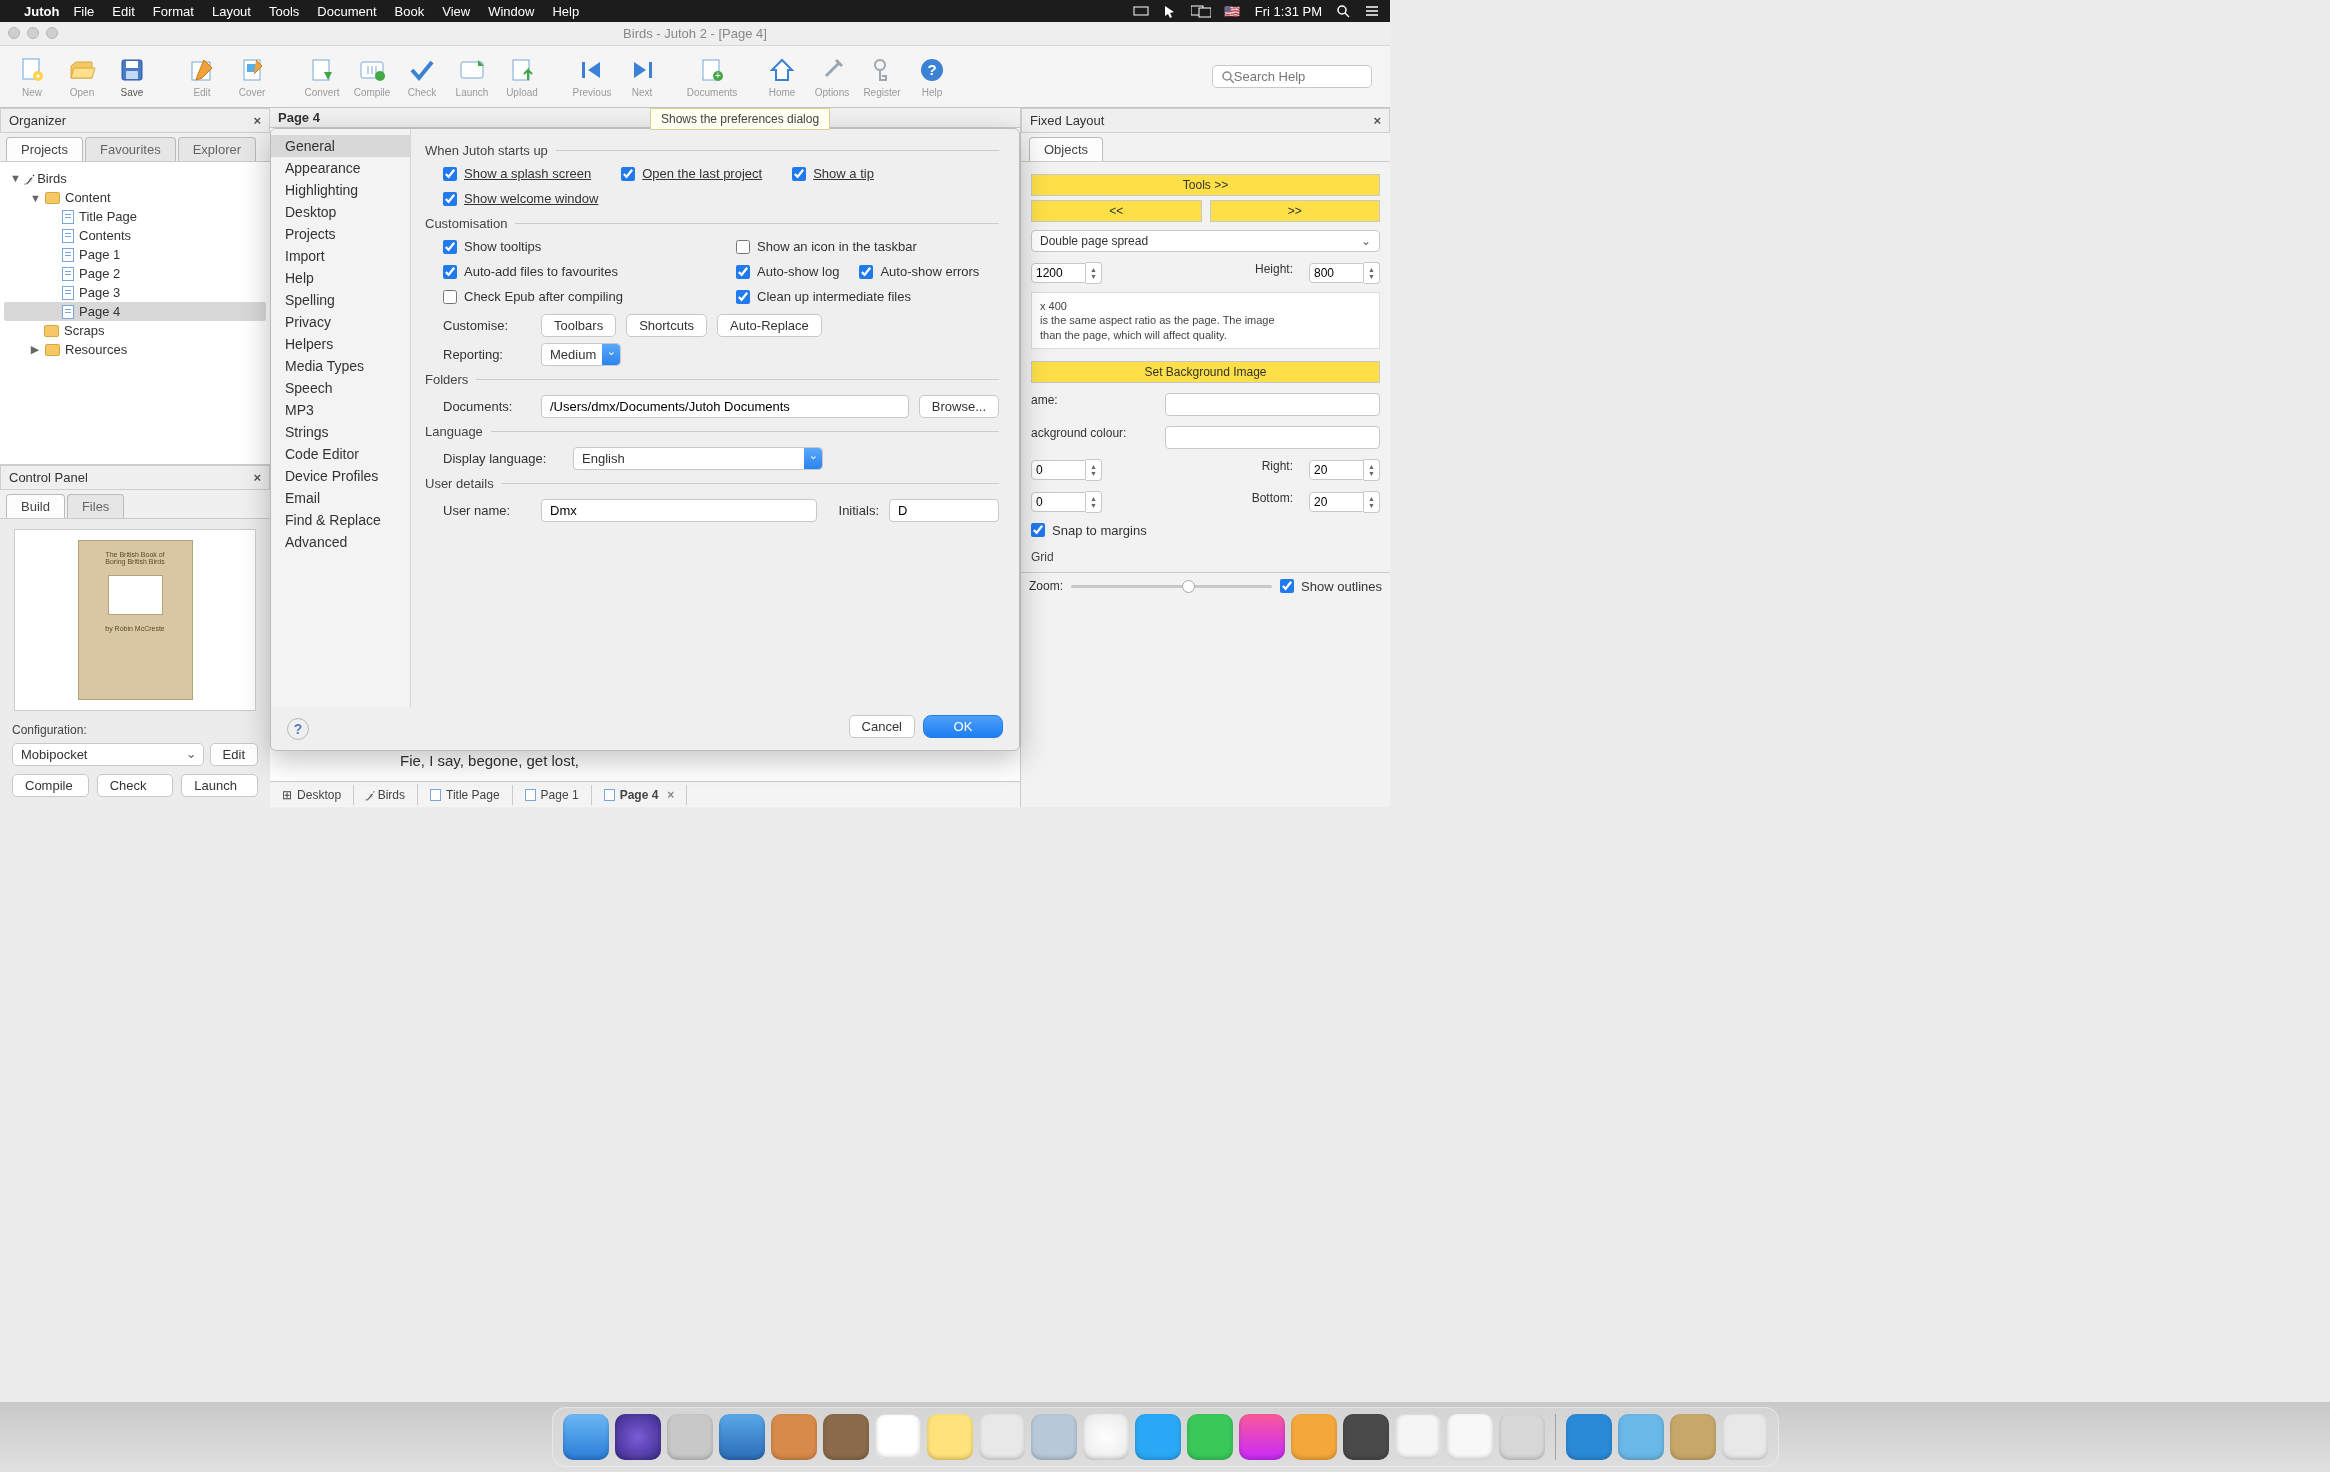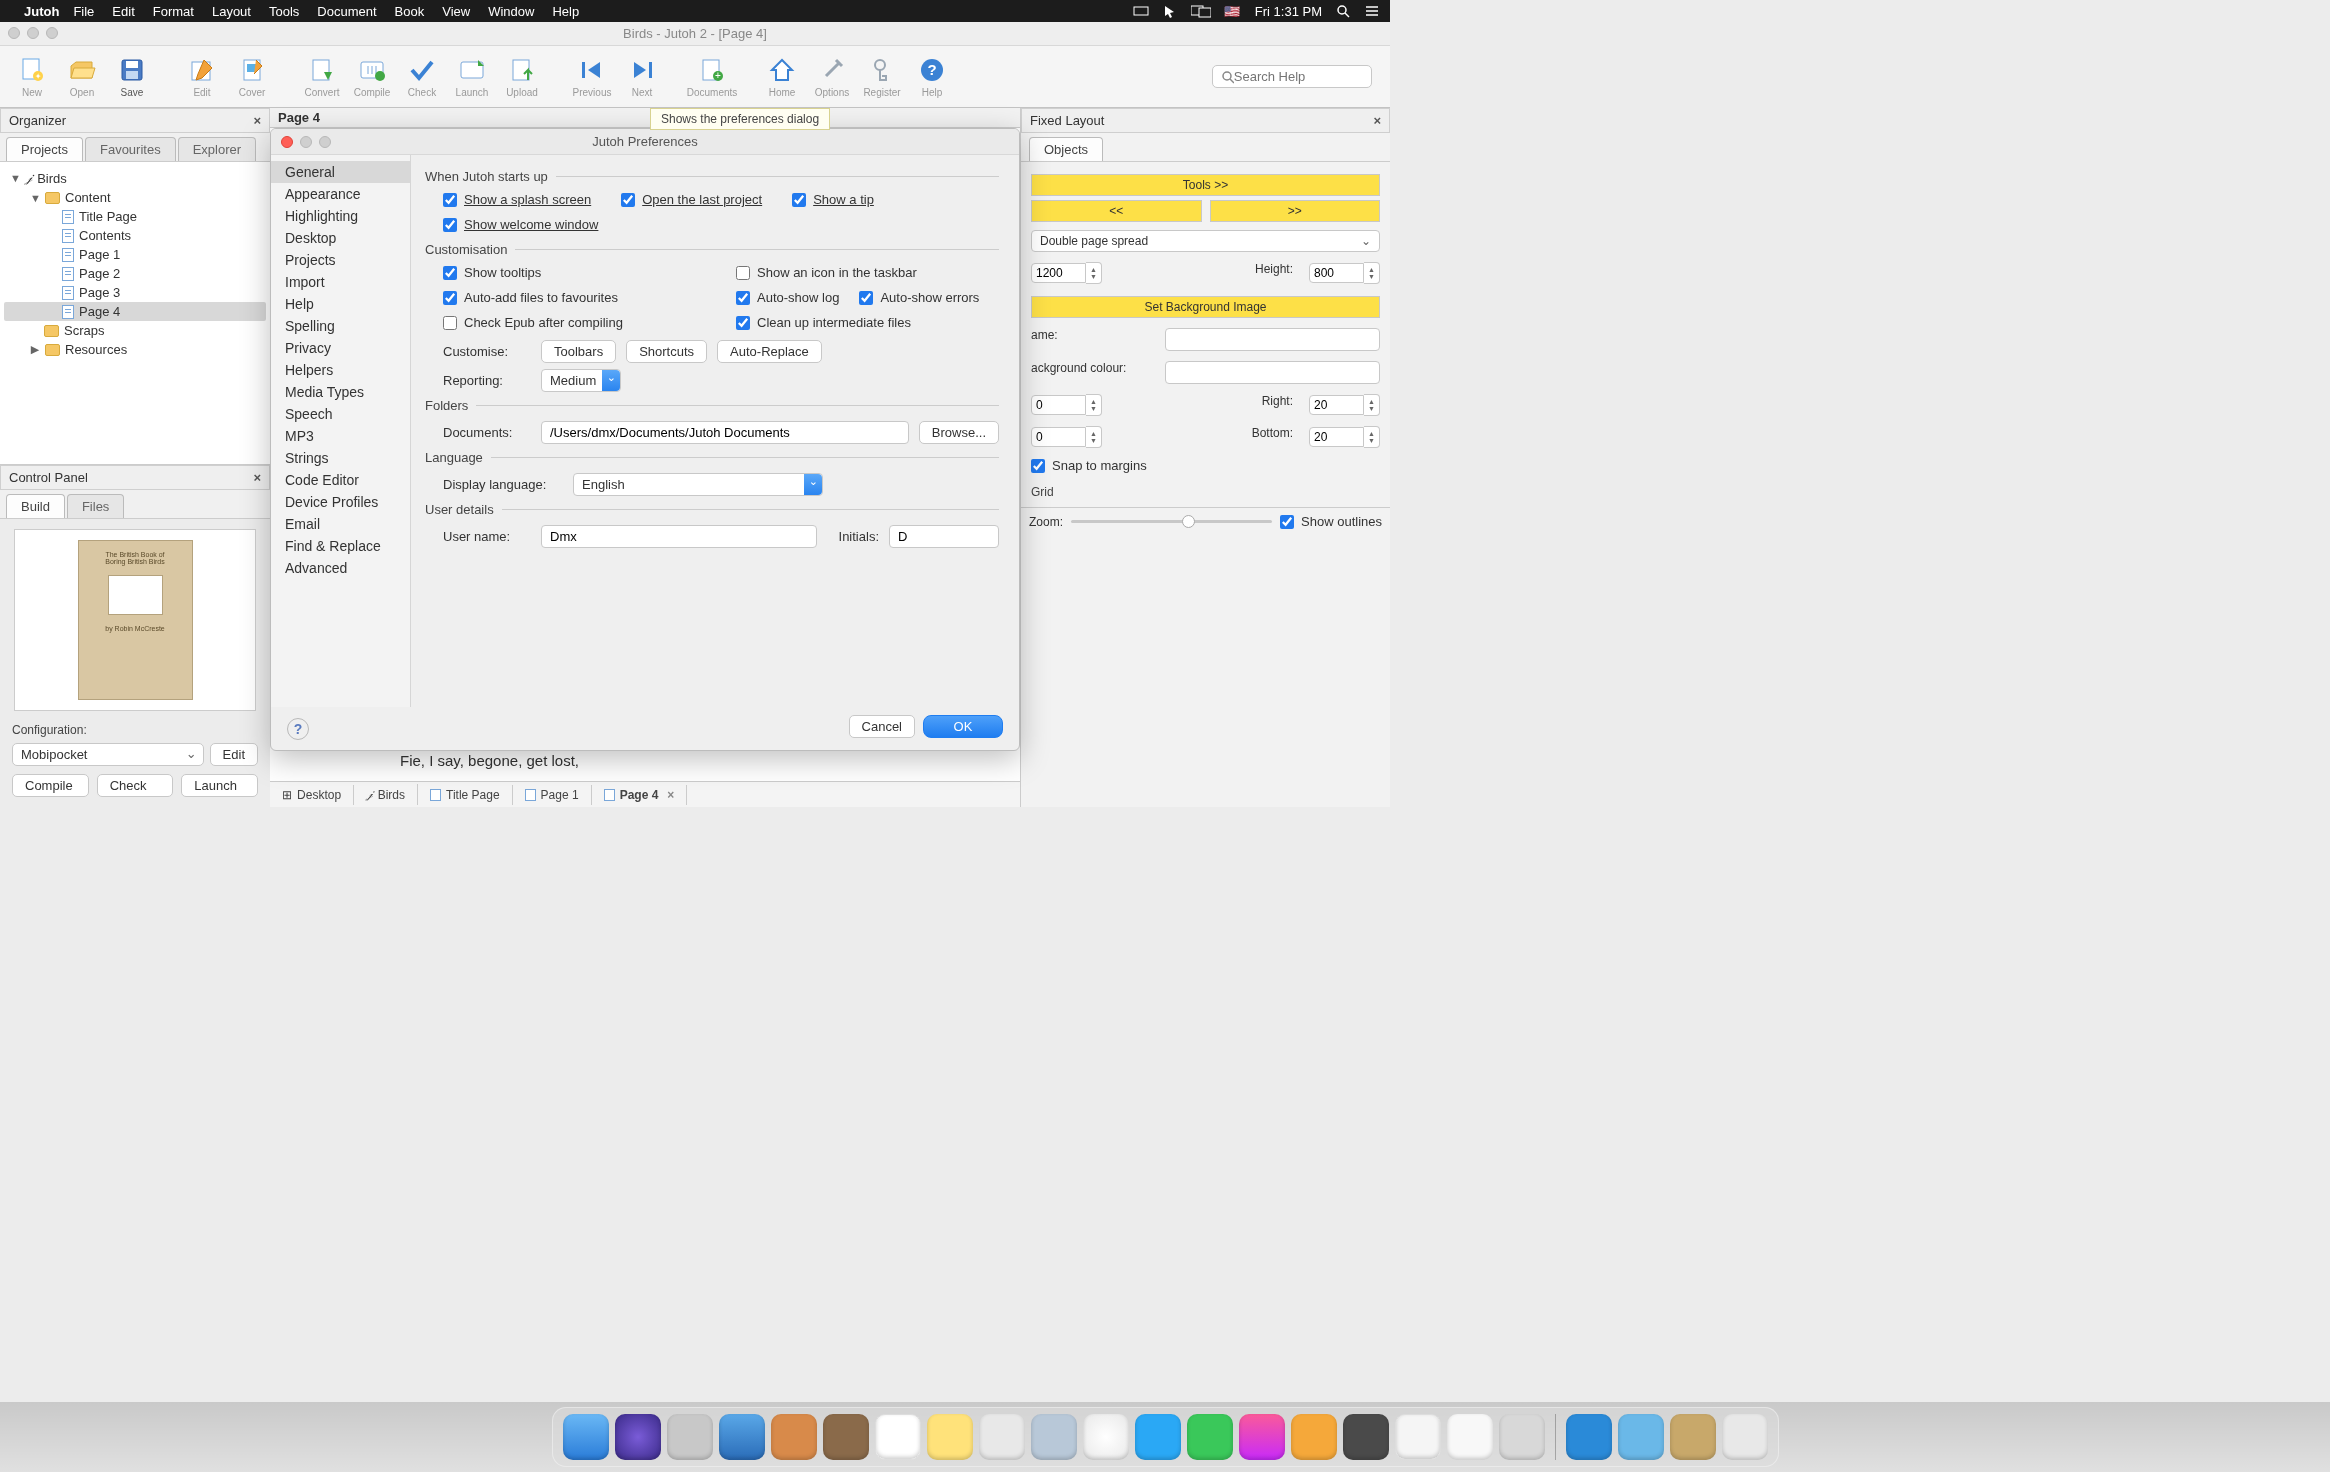--- a/index.html
+++ b/index.html
@@ -466,14 +466,6 @@
       <div class="tooltip-note">Shows the preferences dialog</div>
 
       <div class="modal">
-        <div class="modal-titlebar">
-          <div class="tr">
-              <span class="r"></span>
-              <span class="g"></span>
-              <span class="g"></span>
-            </div>
-          <div class="title">Jutoh Preferences</div>
-        </div>
         <div class="modal-body">
           <div class="modal-side">
             <div class="item sel">General</div>

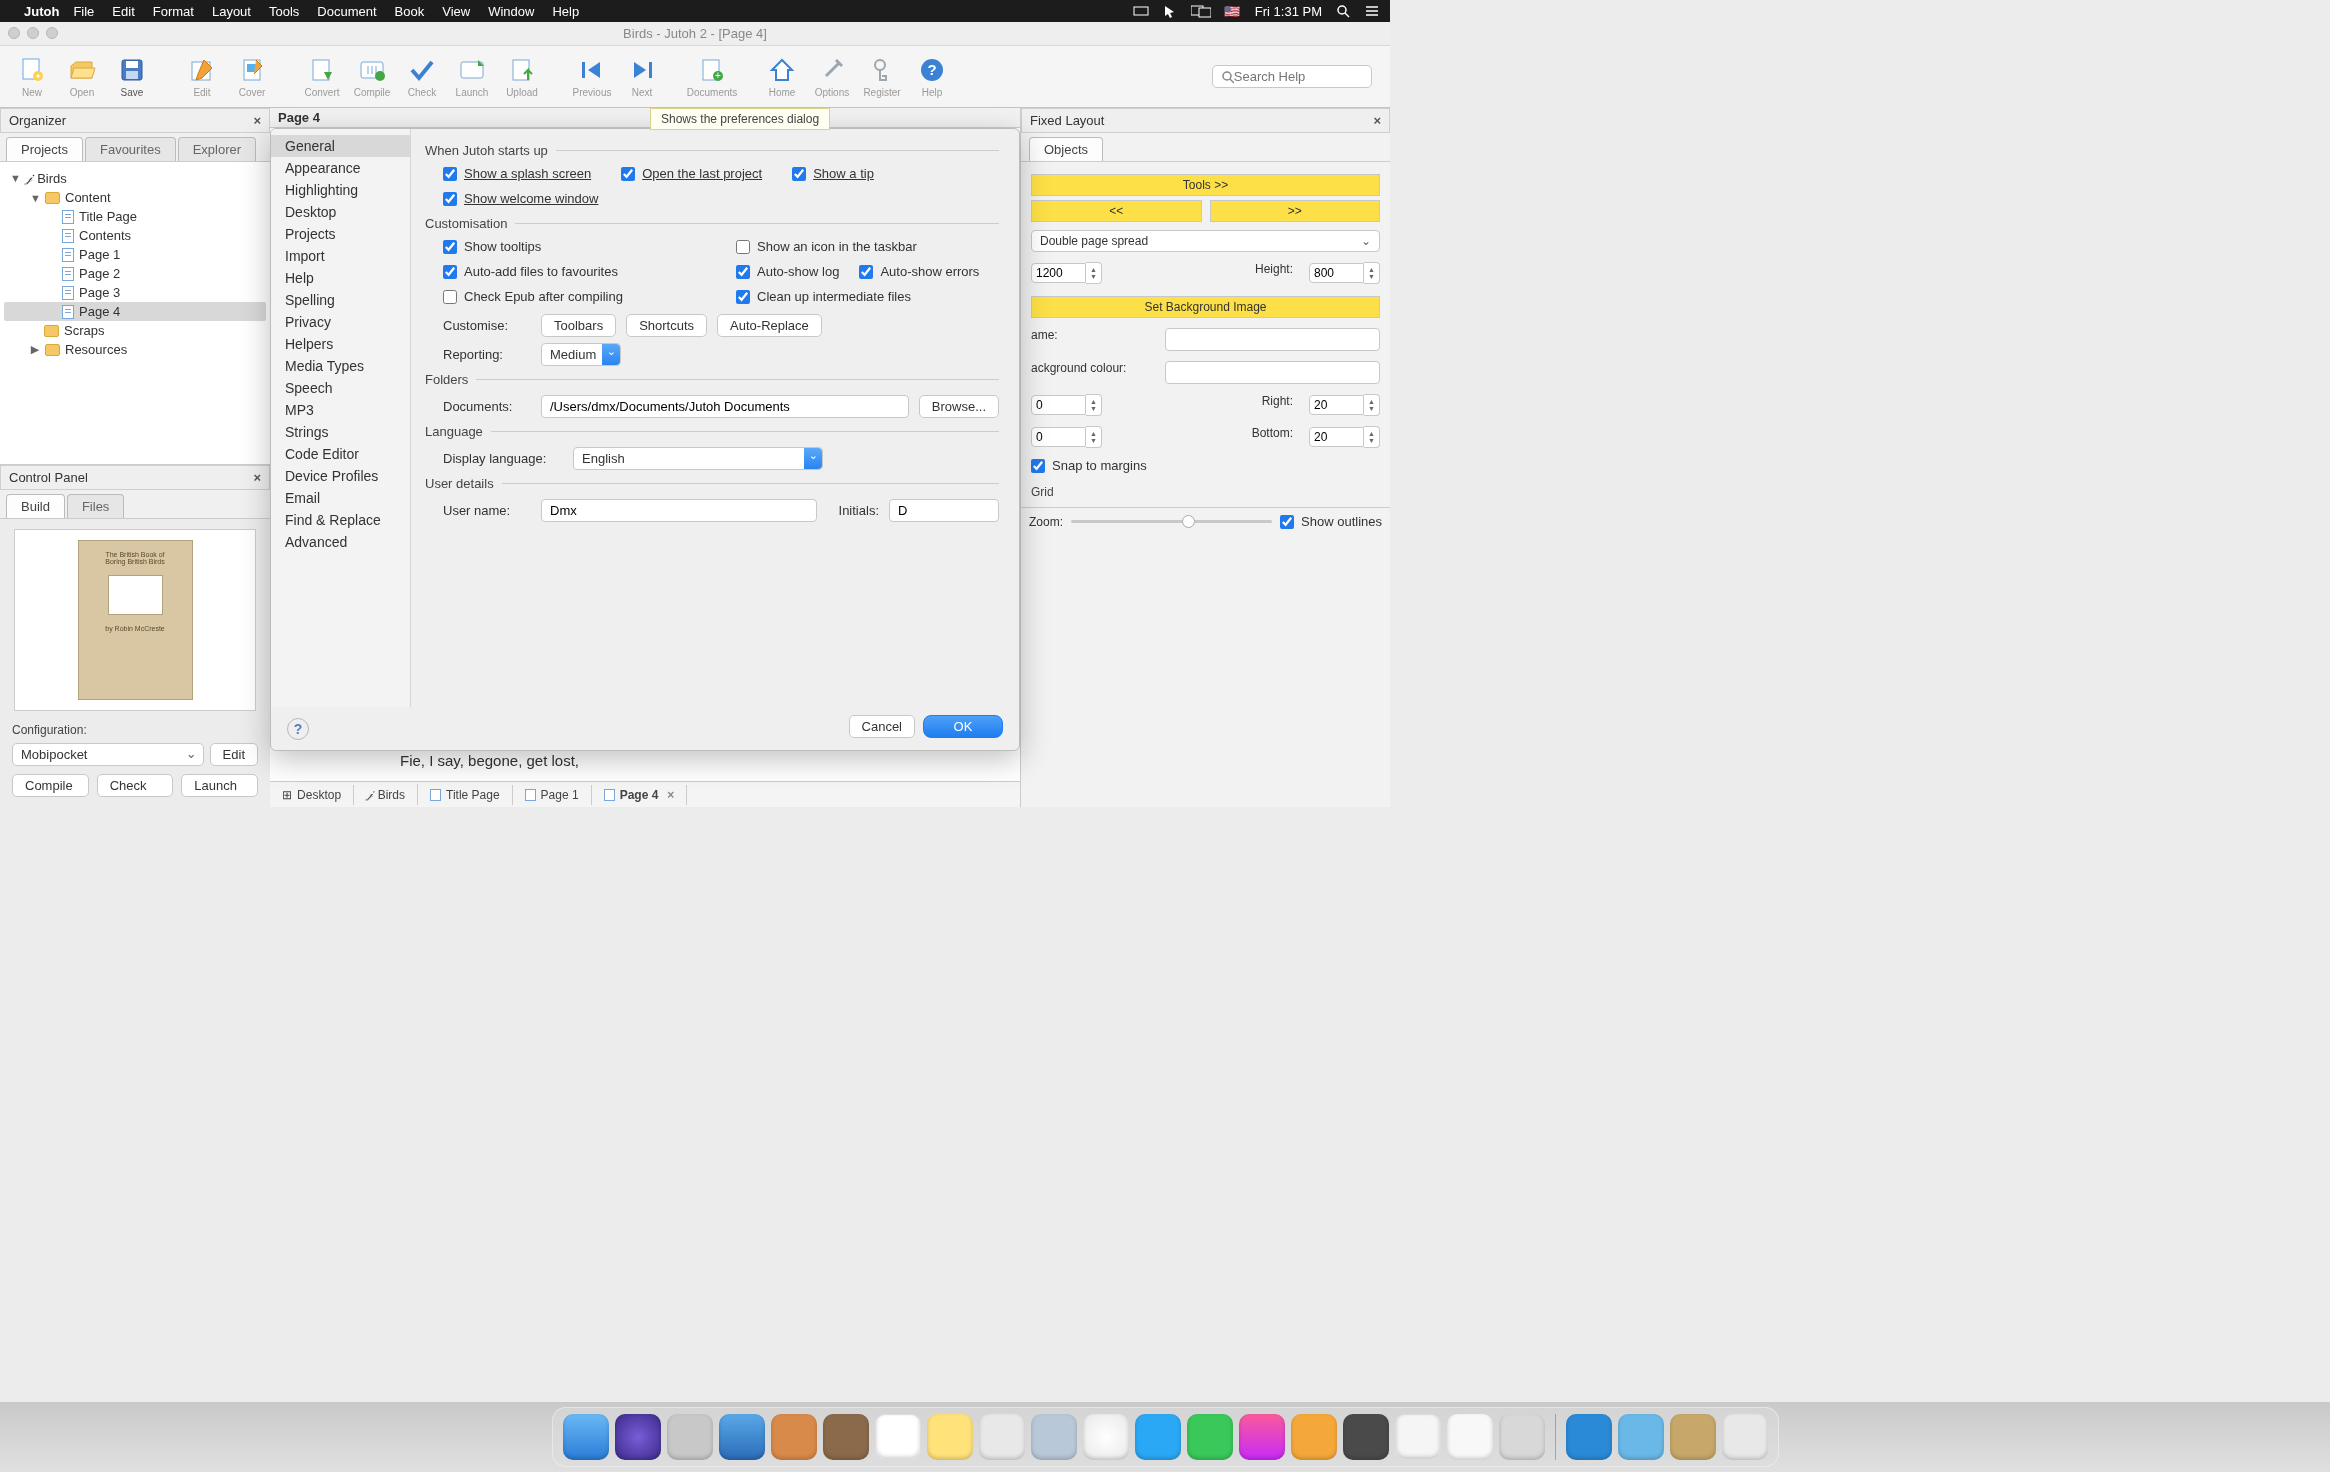--- a/index.html
+++ b/index.html
@@ -655,6 +655,11 @@
           </div>
       </div>
 
+      <div class="rt-note">
+        <span>x 400</span><br>
+        <span>is the same aspect ratio as the page. The image</span><br>
+        <span>than the page, which will affect quality.</span>
+      </div>
 
       <div class="rt-btn" style="margin-top:12px">Set Background Image</div>
 

